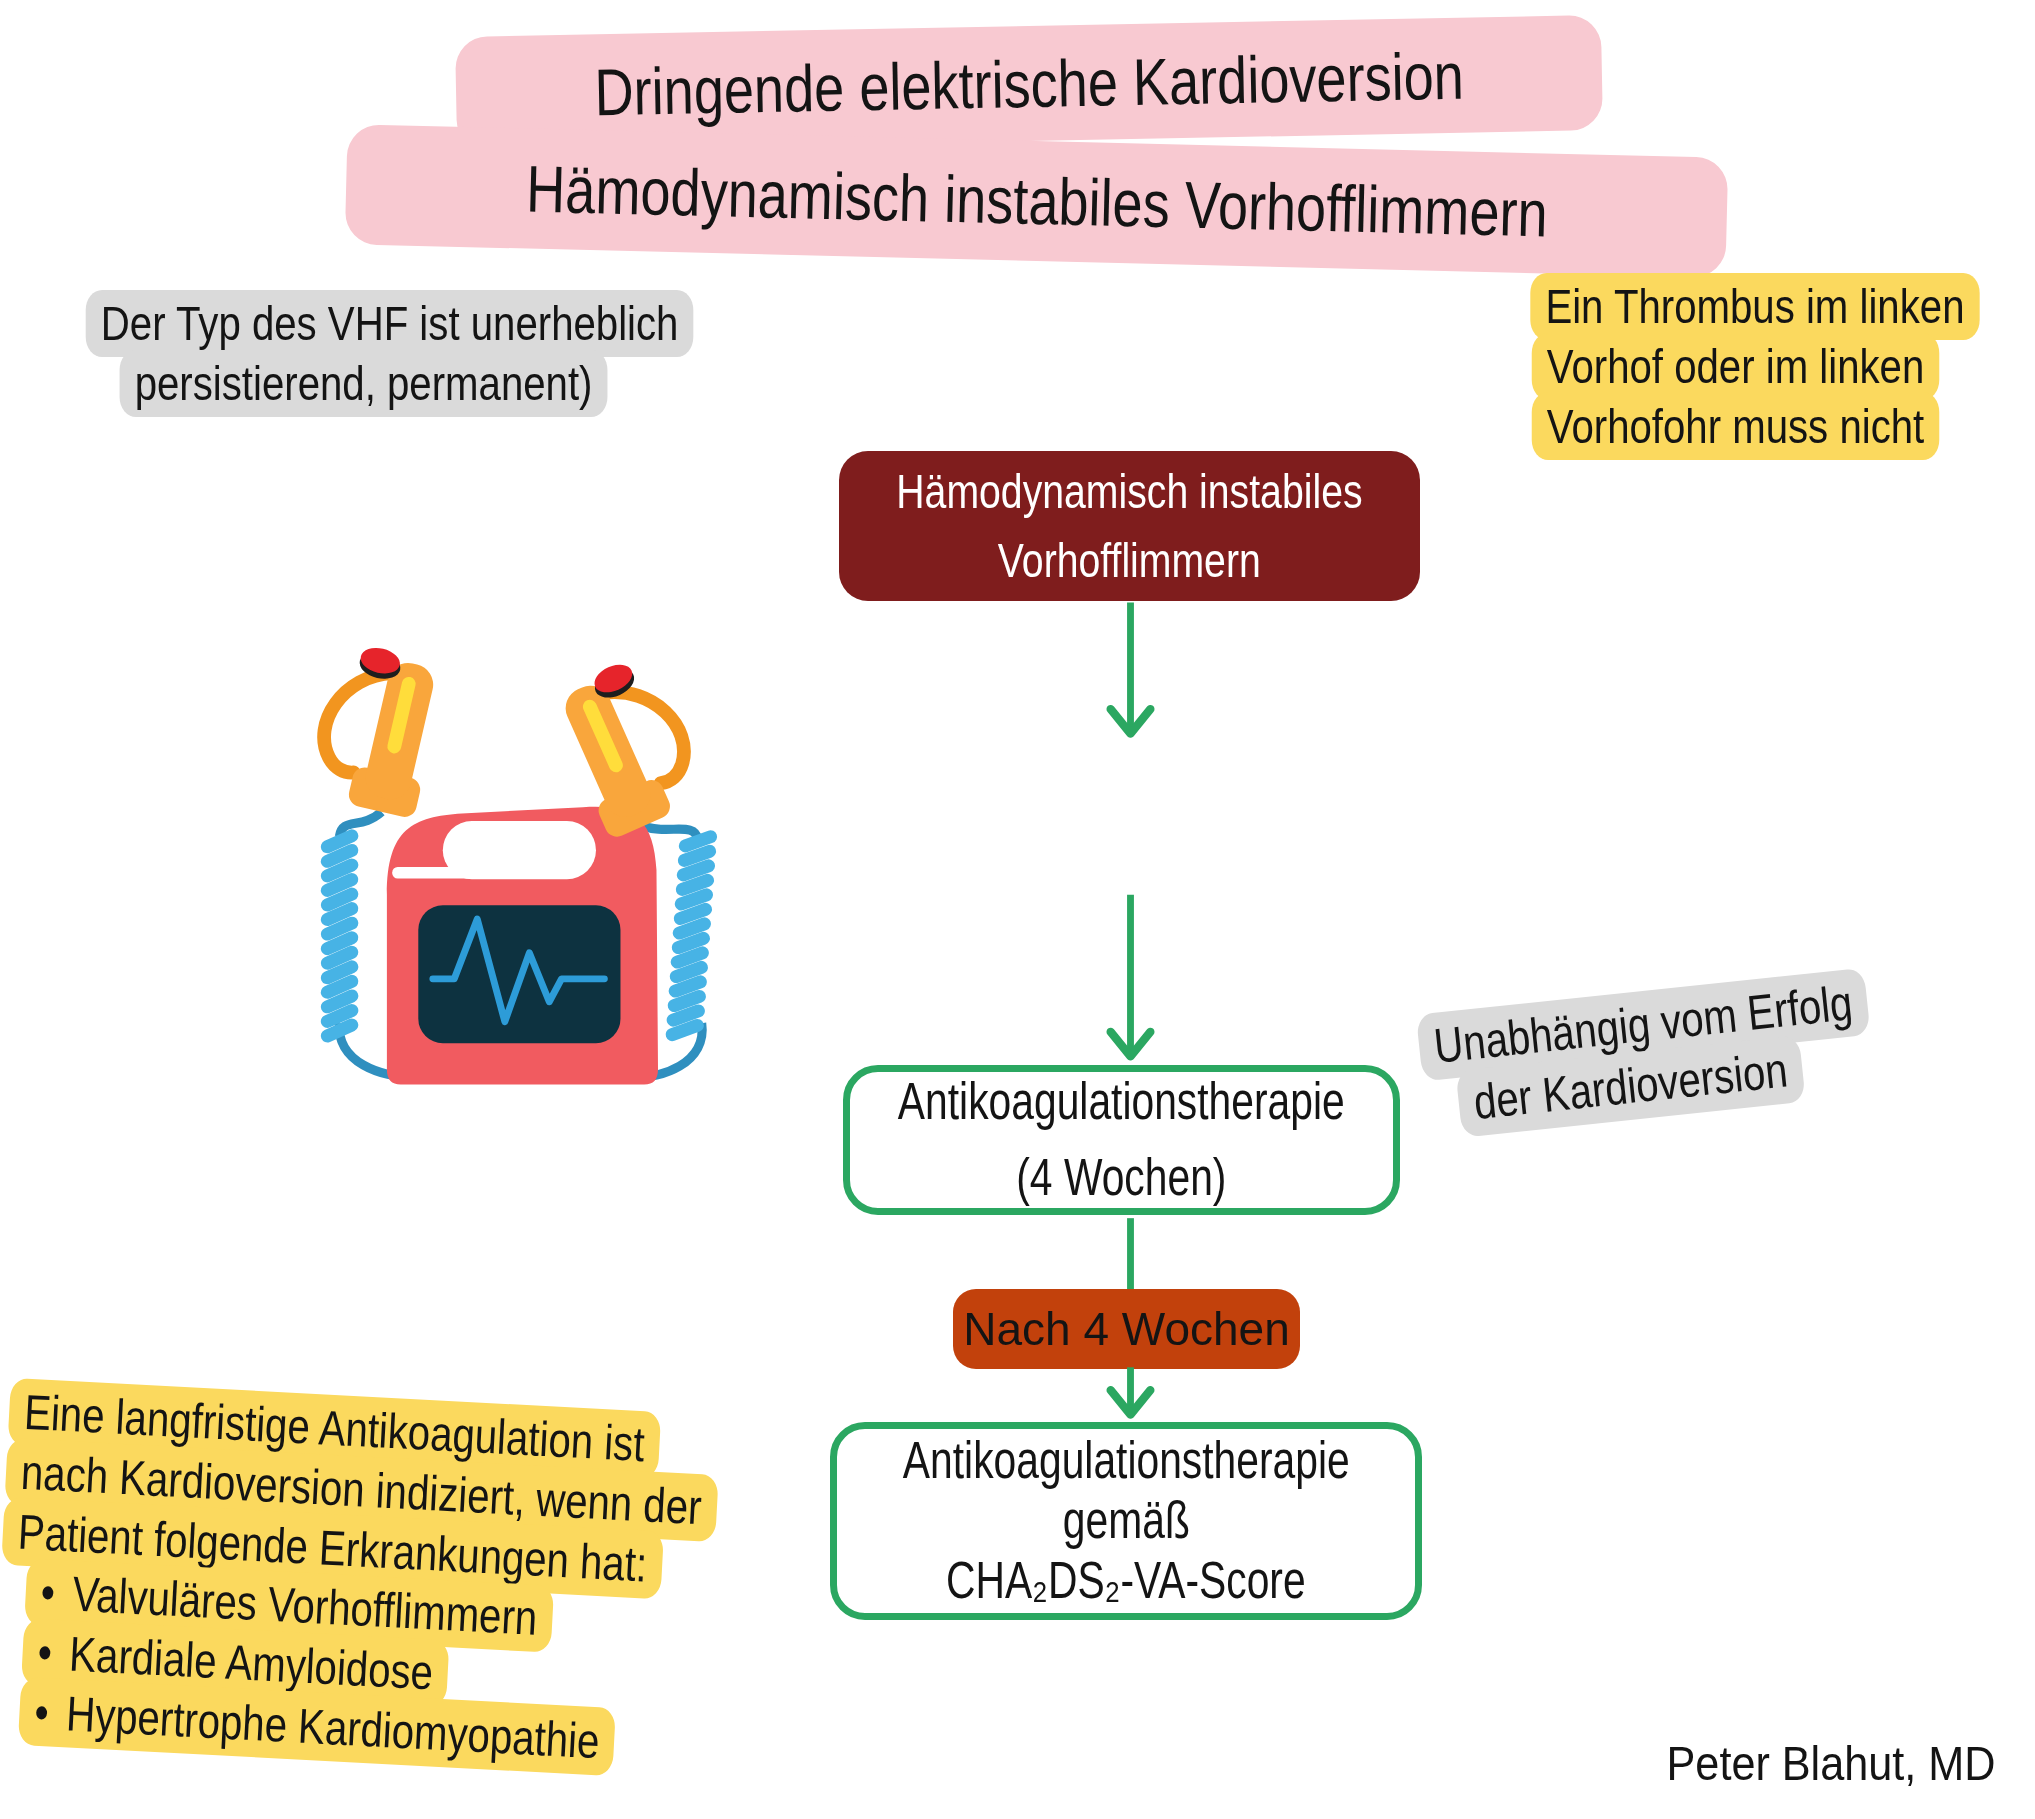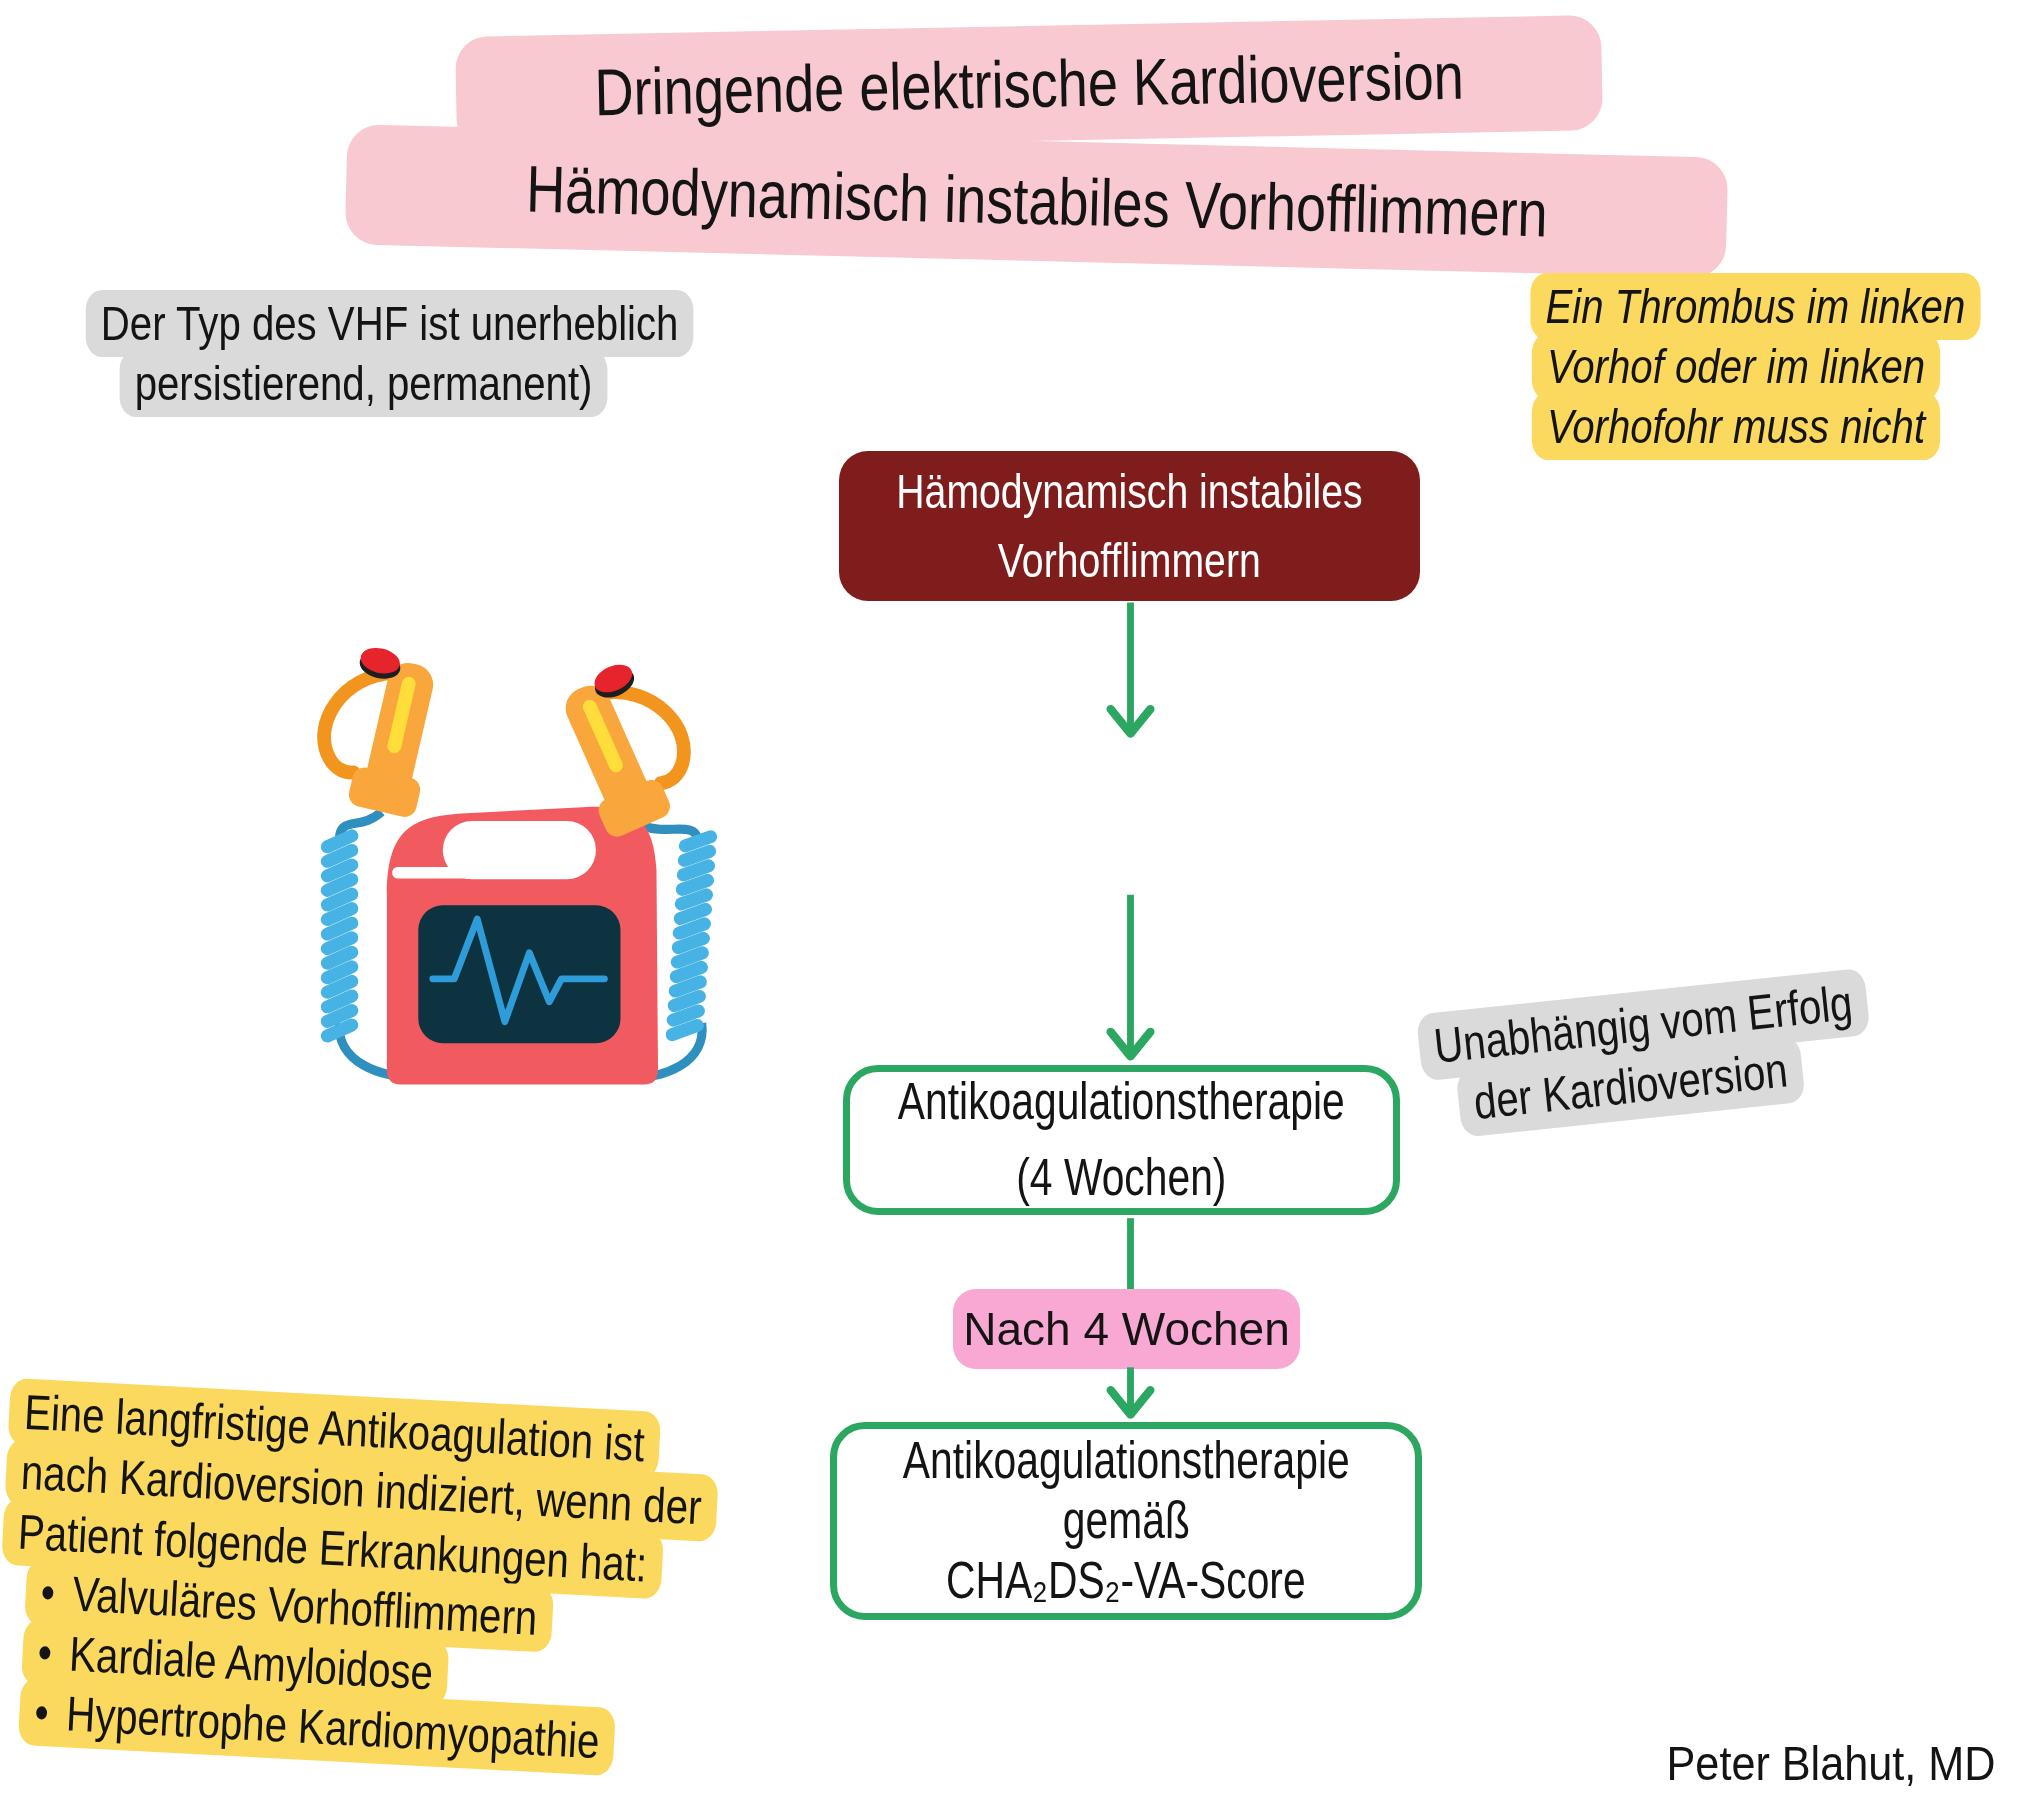--- a/index.html
+++ b/index.html
@@ -32,7 +32,7 @@
   .bullet-row .pill::before { content:"•"; margin-right:21.5px; }
 
   #note-vhf-type   { left:19px;  top:290px;  width:690px; }
-  #note-thrombus   { left:1481px; top:273px; width:509px;font-style:italic; }
+  #note-thrombus   { left:1481px; top:273px; width:509px; }
   #note-independent{ left:1372px; top:993px; width:510px; transform:rotate(-6deg); }
   #note-longterm   { left:10.7px; top:1378px; width:881px; transform:rotate(3deg); transform-origin:0 0; }
 

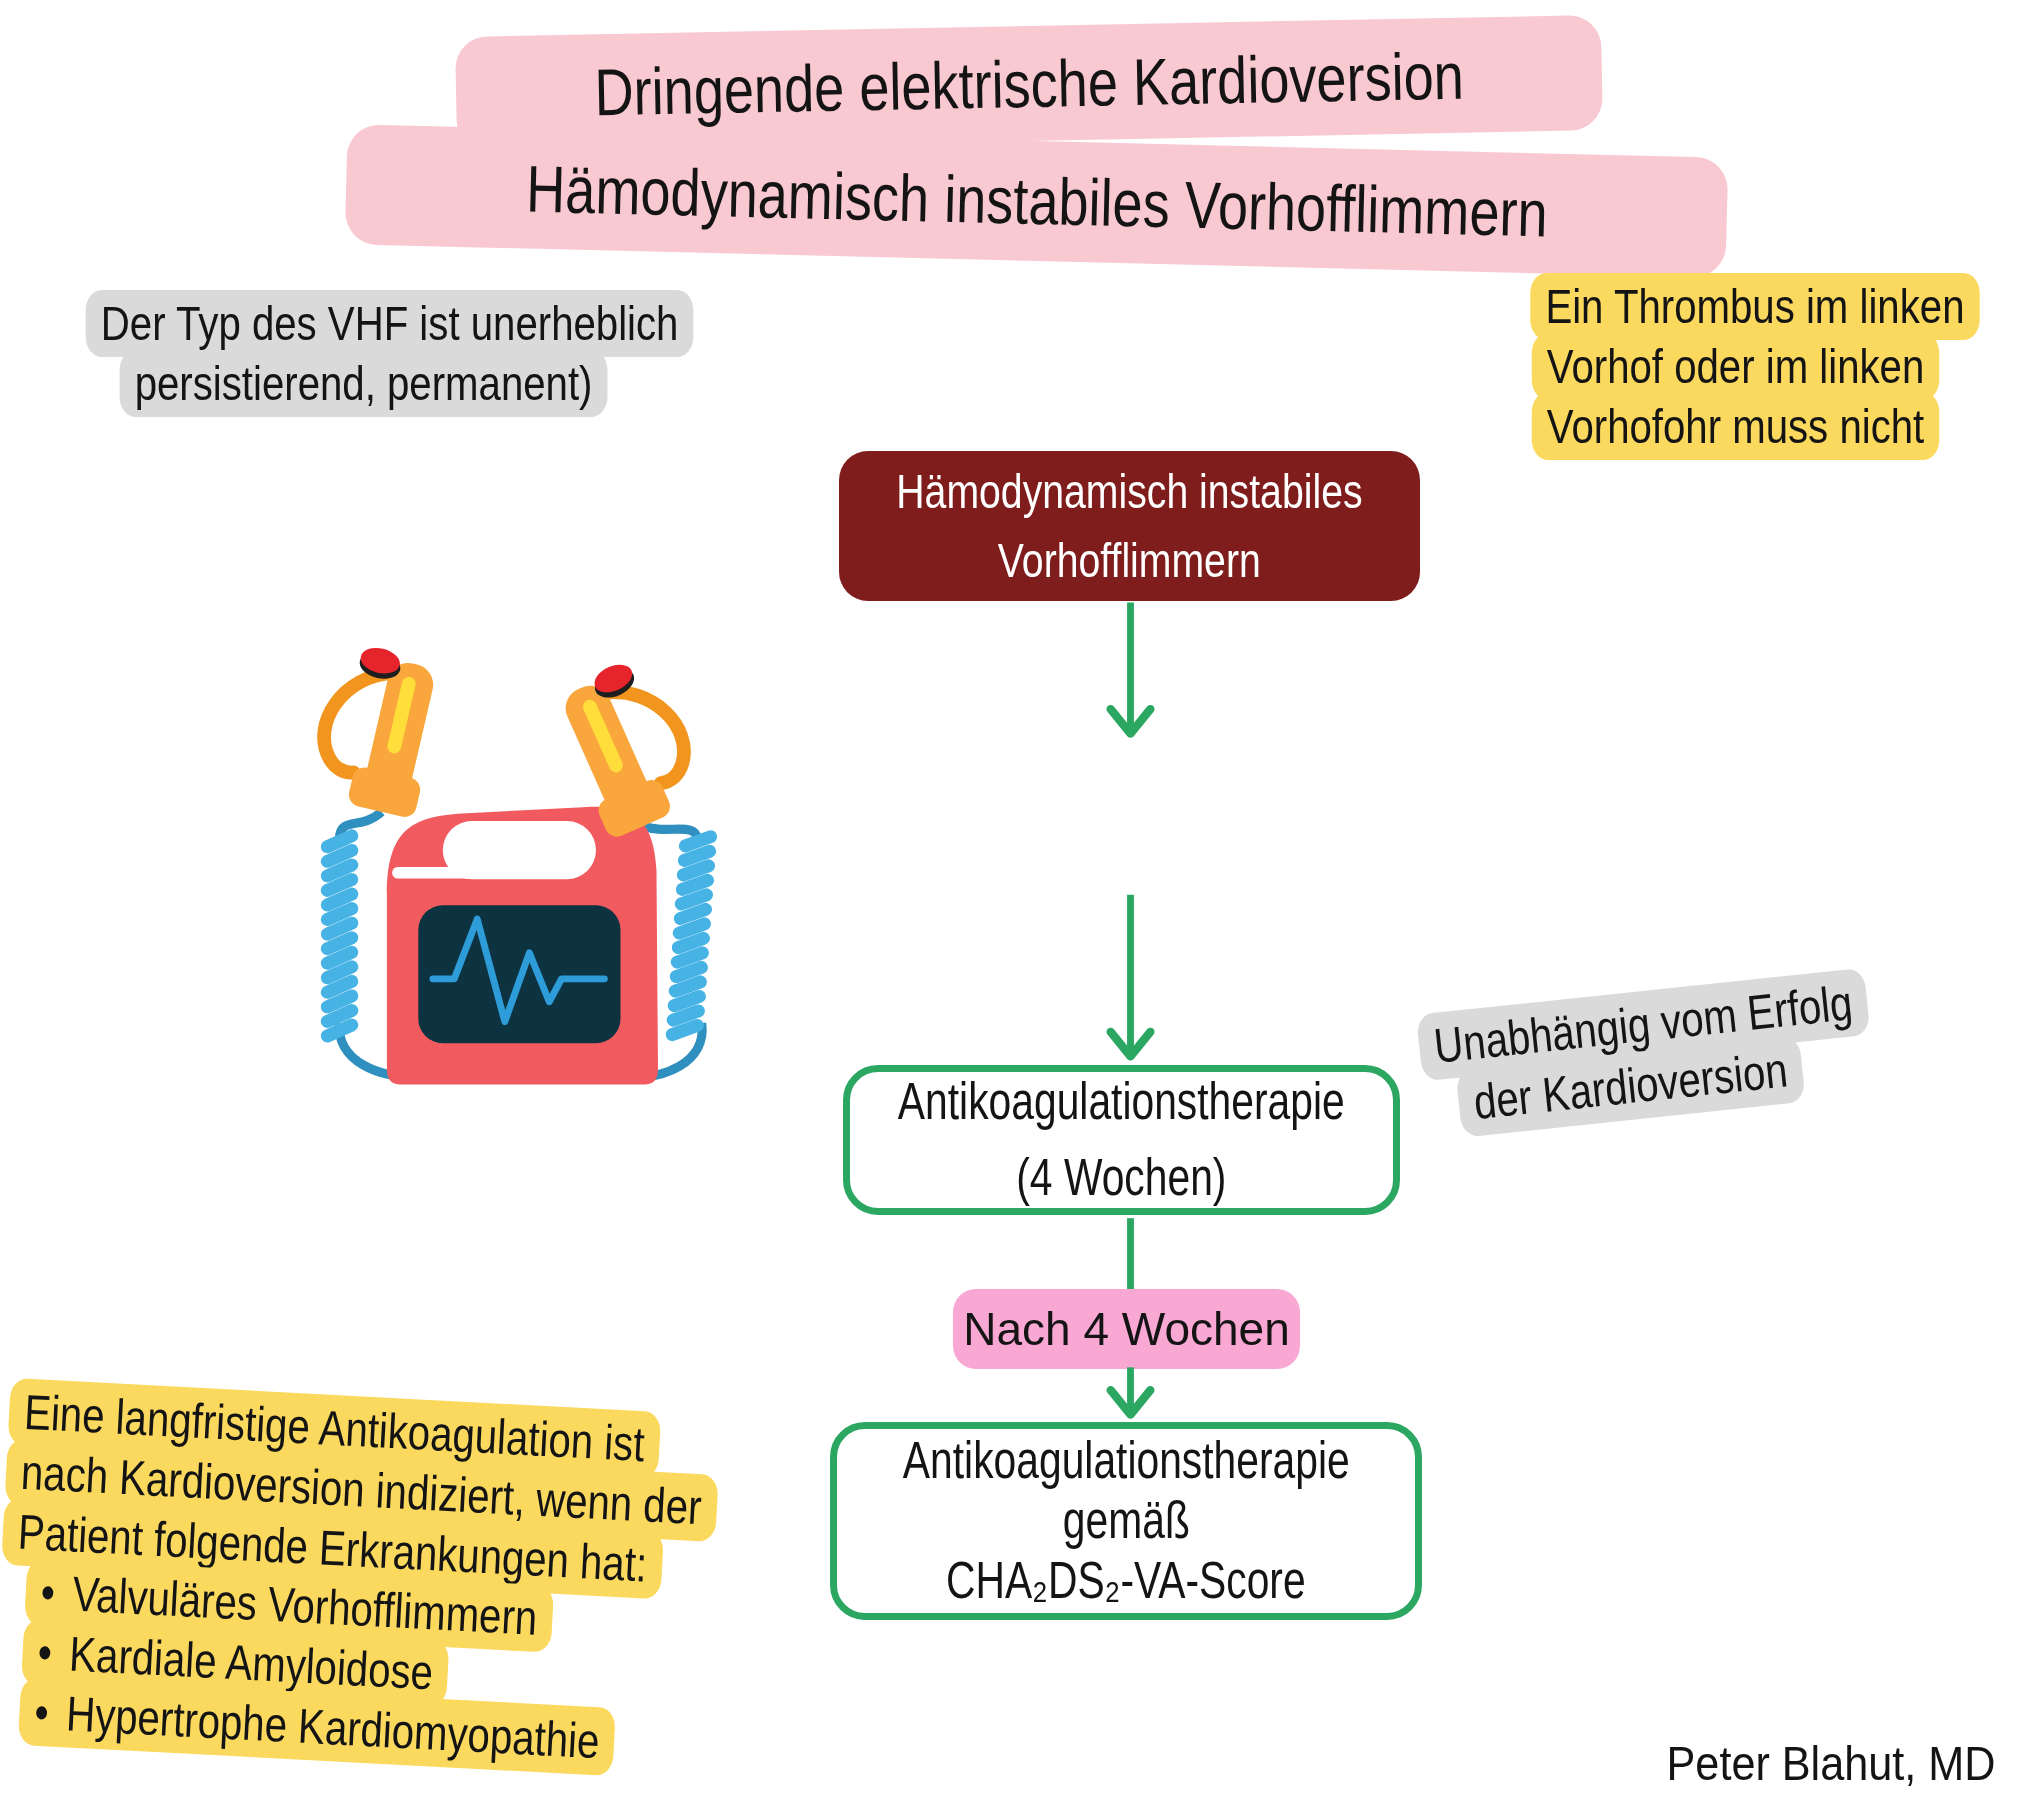--- a/index.html
+++ b/index.html
@@ -50,7 +50,7 @@
   #flow-box-3 .line { line-height:1.18; }
 
   #label-after-4-weeks { left:953px; top:1289px; width:347px; height:80px; position:absolute;
-        background:#f9a8d4; border-radius:23px; display:flex; align-items:center;
+        background:#c2410c; border-radius:23px; display:flex; align-items:center;
         justify-content:center; font-size:46px; }
 
   .arrow { position:absolute; }

